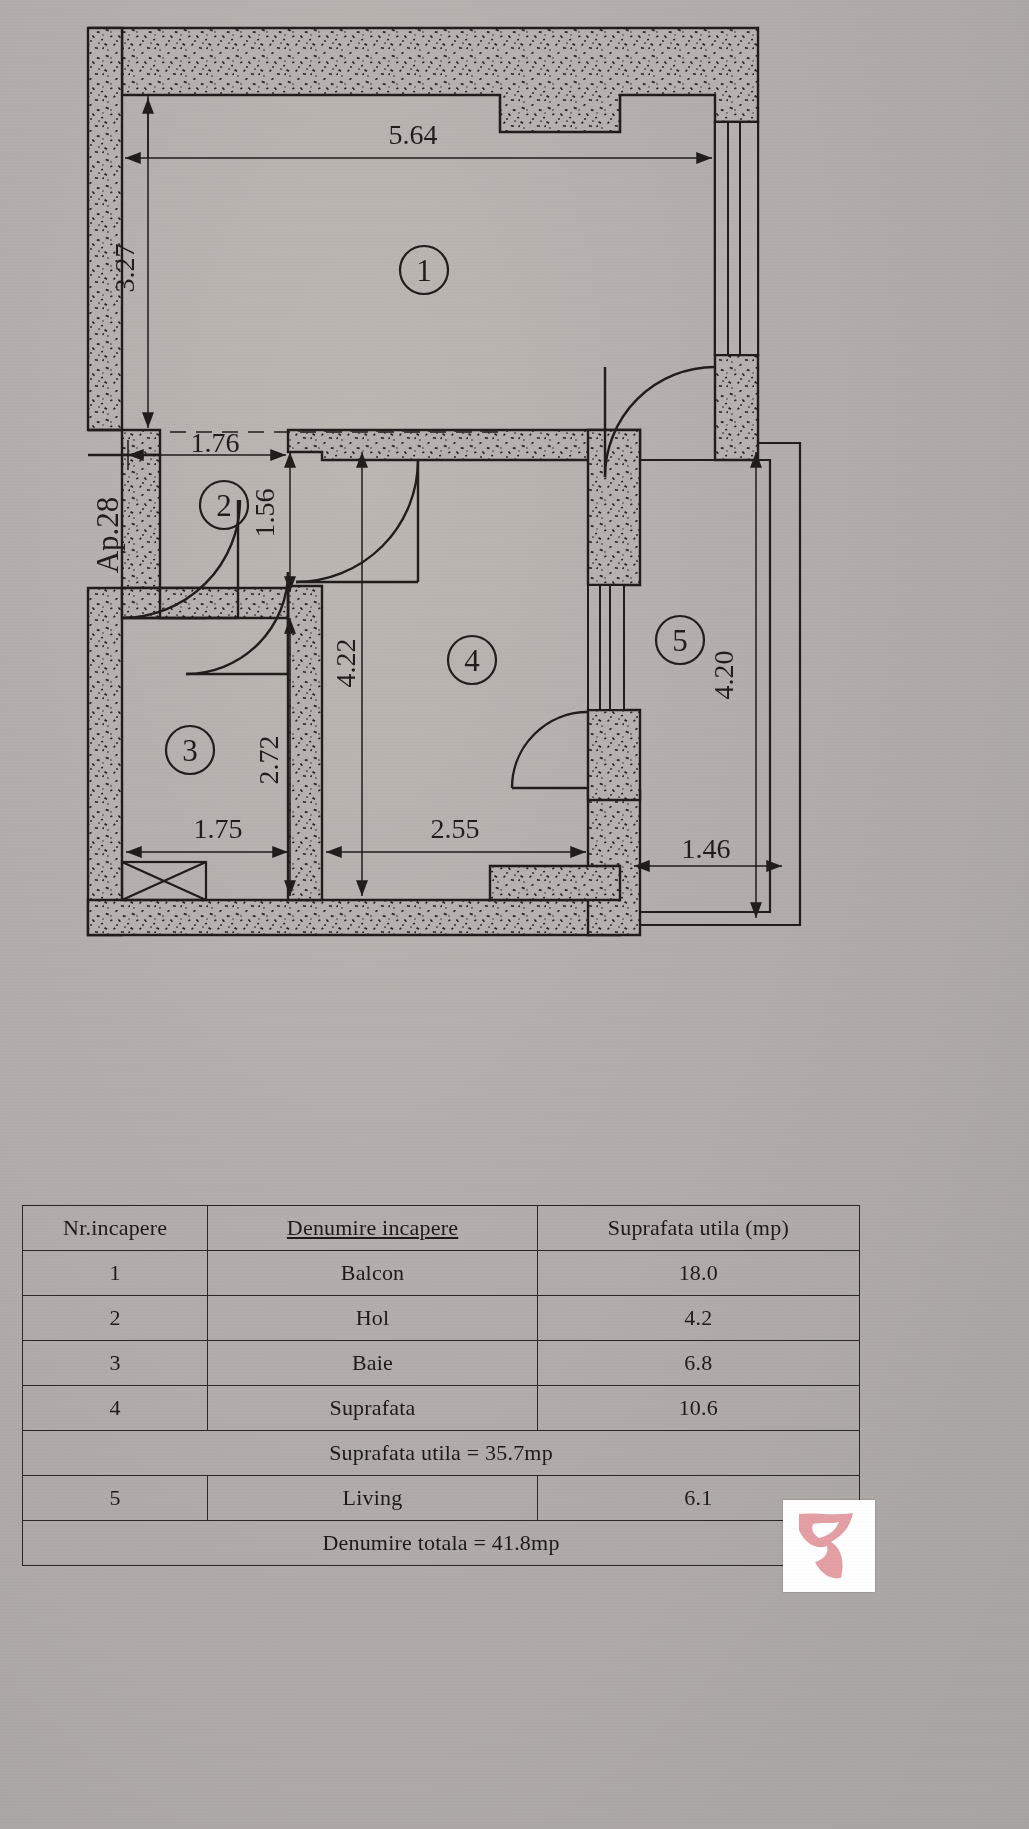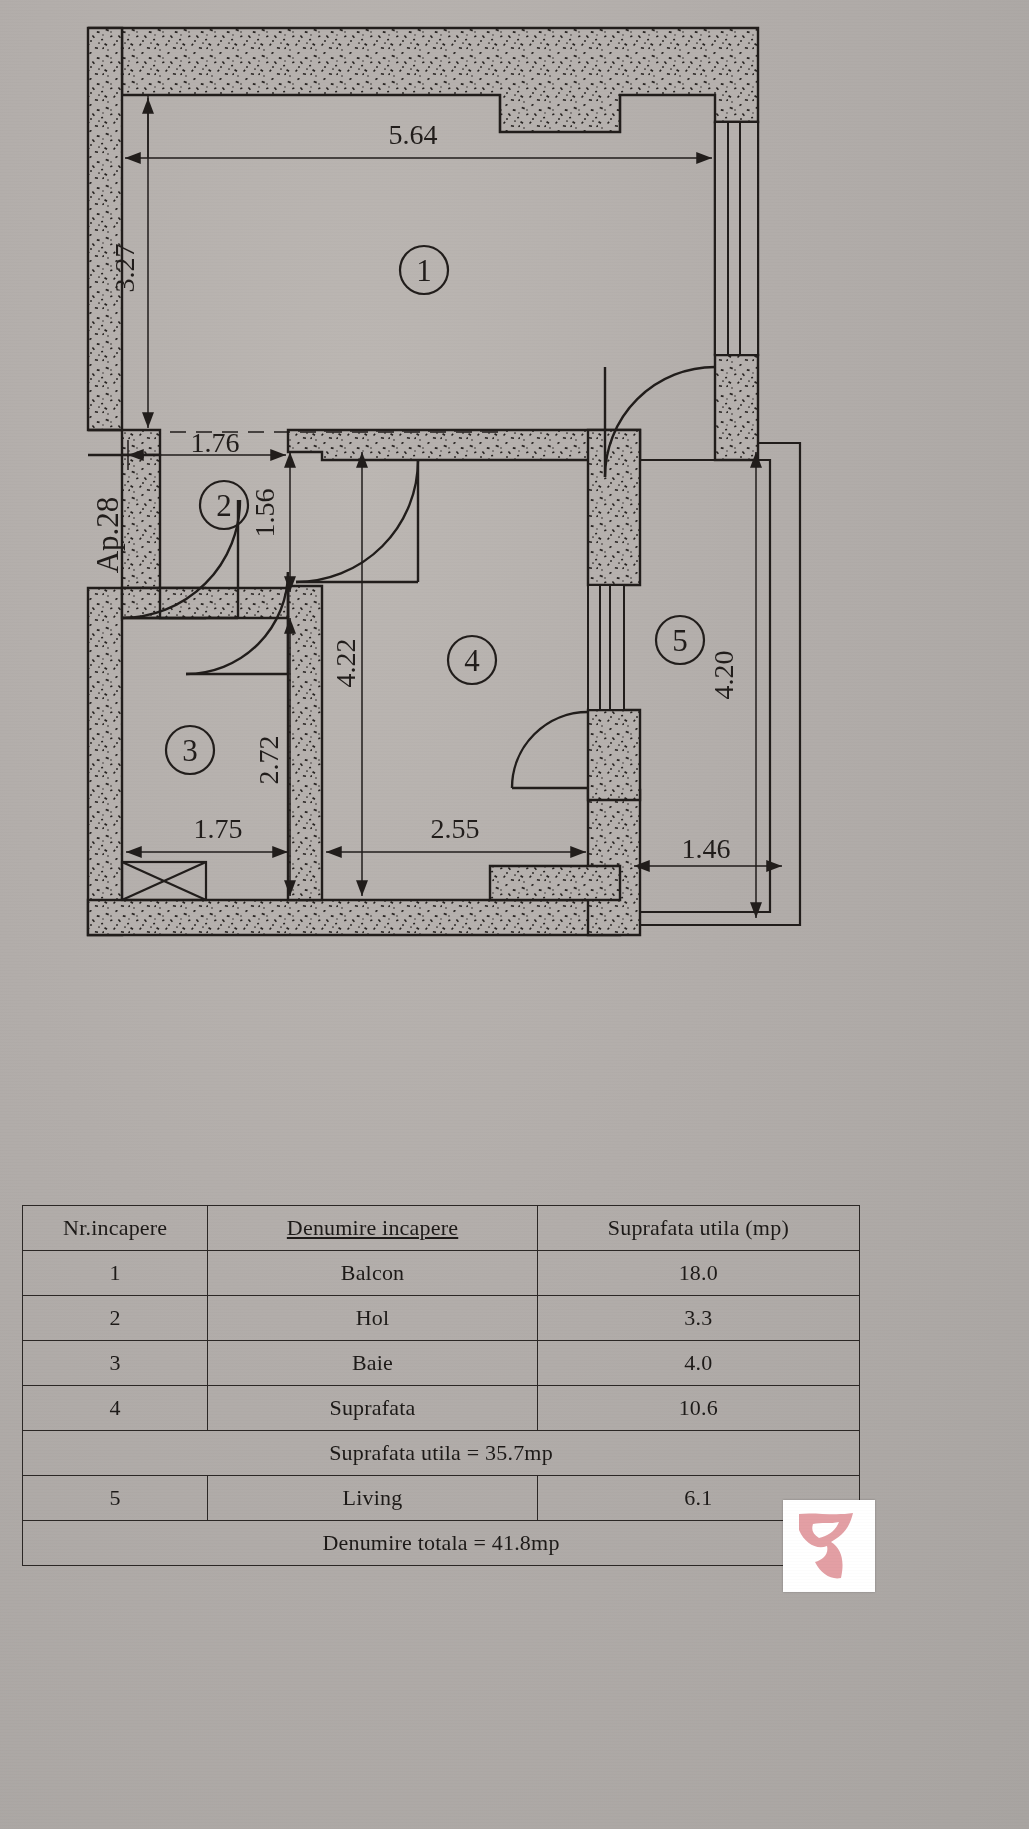--- a/index.html
+++ b/index.html
@@ -270,7 +270,7 @@
     <tr>
       <td>2</td>
       <td>Hol</td>
-      <td>3.3</td>
+      <td>4.2</td>
     </tr>
     <tr>
       <td>3</td>

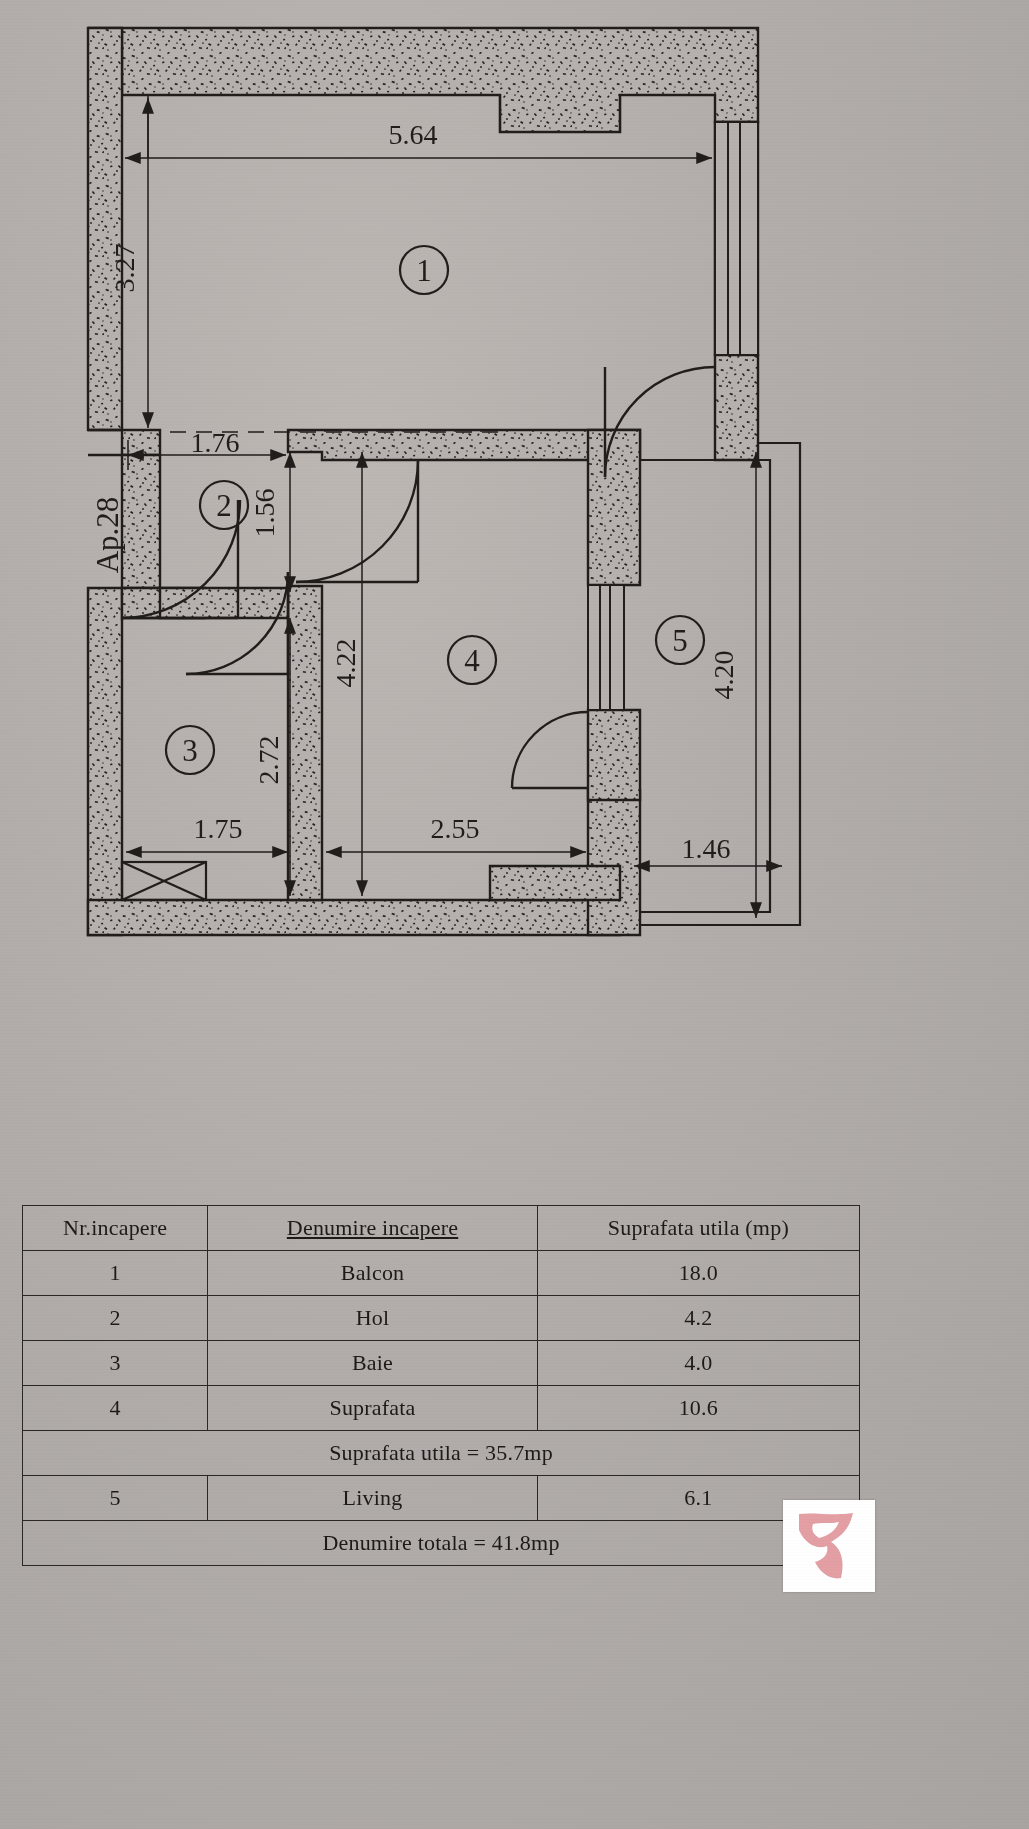--- a/index.html
+++ b/index.html
@@ -275,7 +275,7 @@
     <tr>
       <td>3</td>
       <td>Baie</td>
-      <td>4.0</td>
+      <td>6.8</td>
     </tr>
     <tr>
       <td>4</td>

